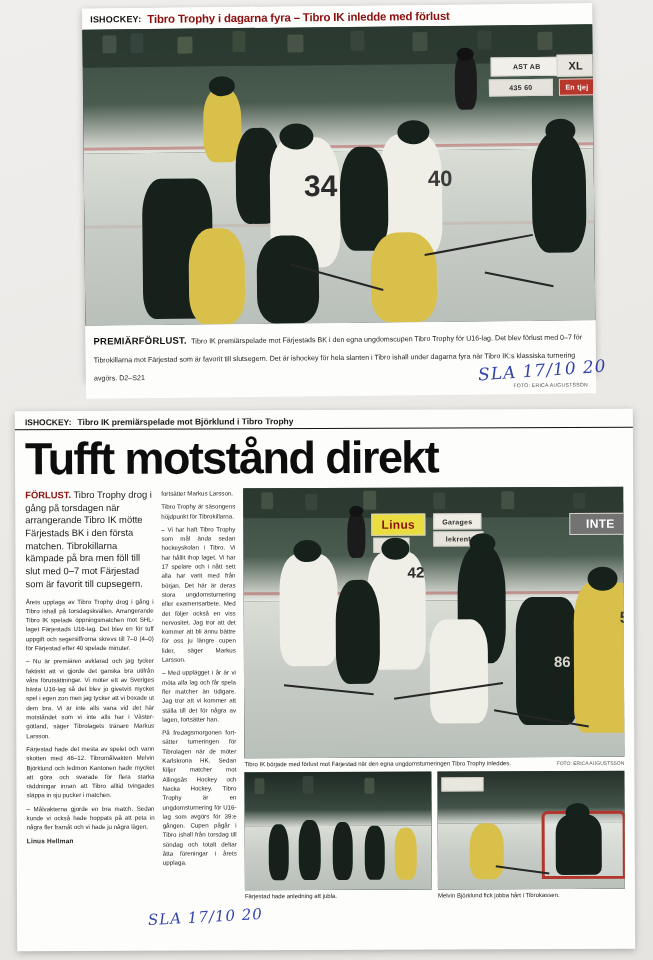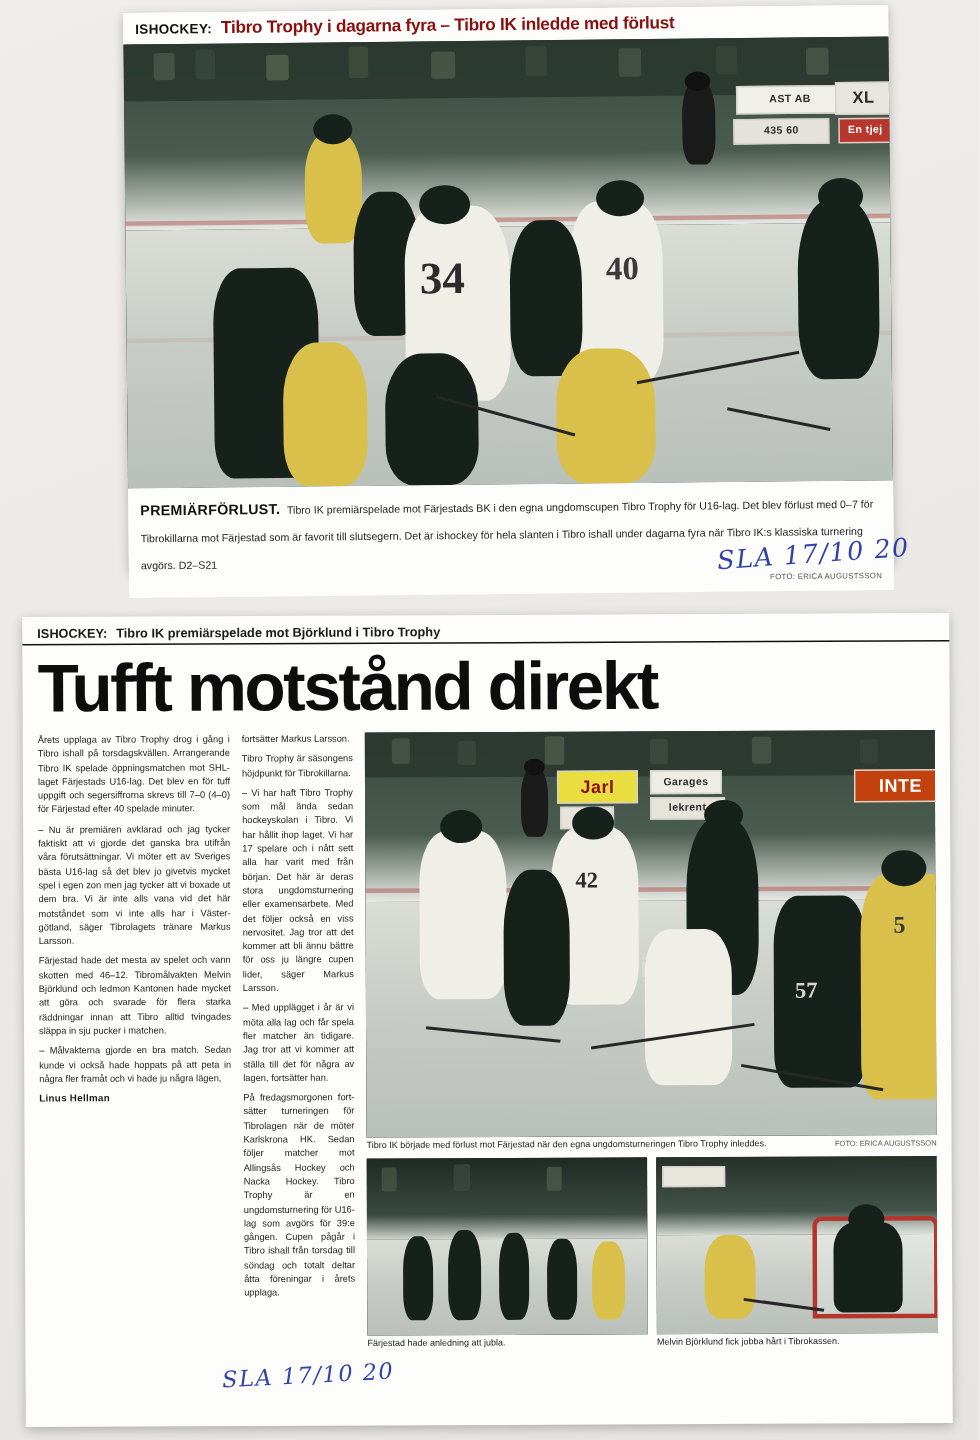--- a/index.html
+++ b/index.html
@@ -114,7 +114,8 @@
     position: absolute;
     font-weight: bold;
     color: #2b2b2b;
-    font-family: Liberation Serif, serif;
+    font-family: Liberation Sans, sans-serif;
+    margin-left: 24px;
   }
   .stick {
     position: absolute;

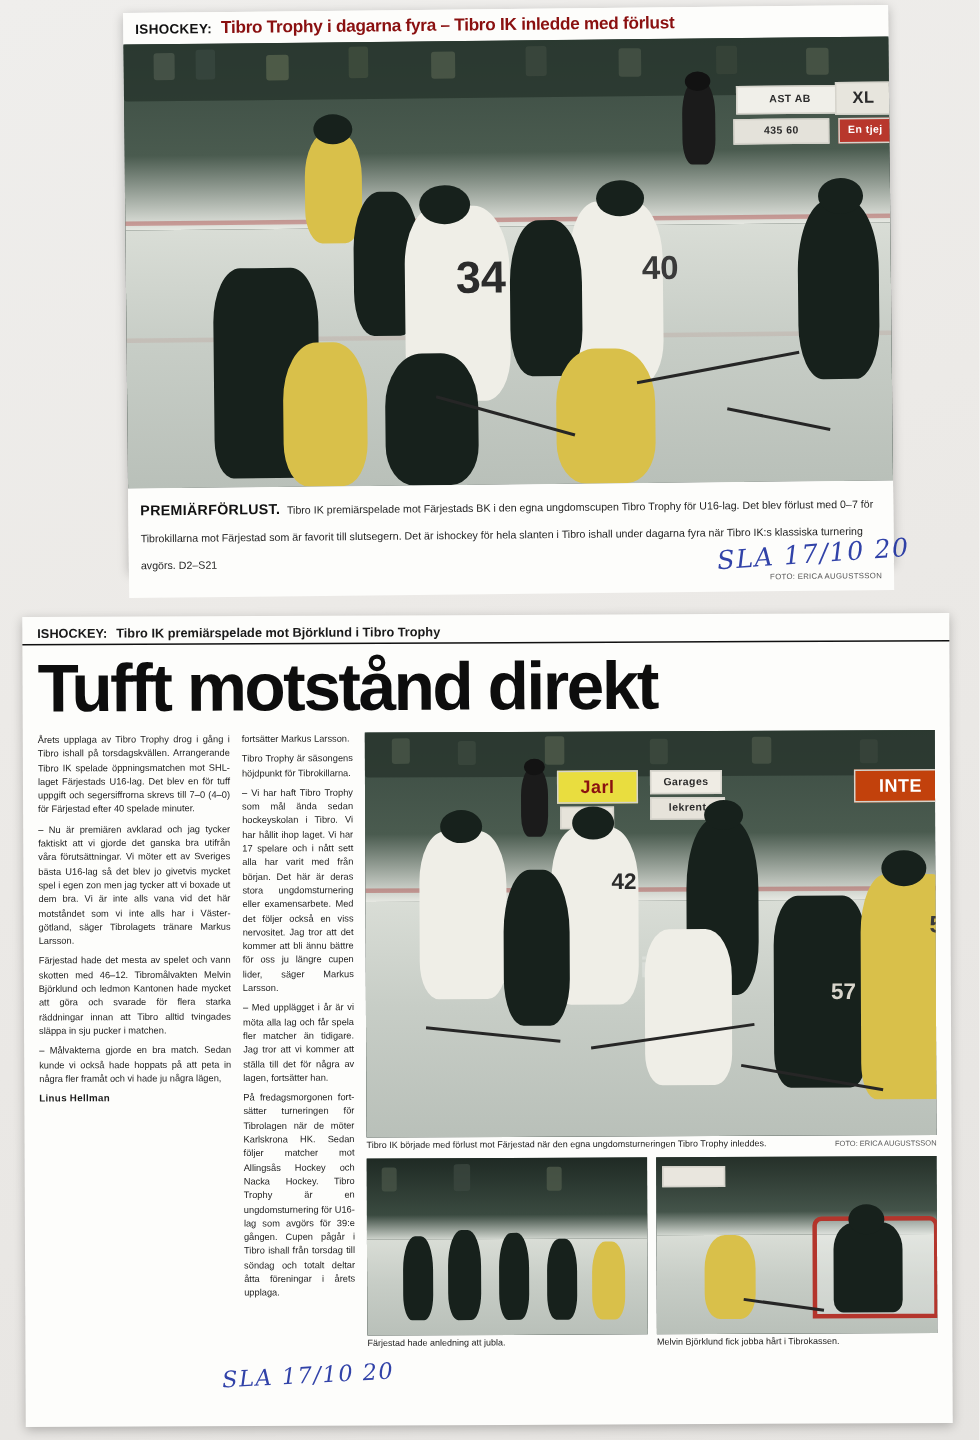--- a/index.html
+++ b/index.html
@@ -339,6 +339,10 @@
   <div class="body-area">
 
     <div class="col lead-col">
+      <div class="lead-in">
+        <span class="forlust">FÖRLUST.</span>
+        <span>Tibro Trophy drog i gång på torsdagen när arrangerande Tibro IK mötte Färjestads BK i den första matchen. Tibrokillarna kämpade på bra men föll till slut med 0–7 mot Färjestad som är favorit till cupsegern.</span>
+      </div>
       <p>Årets upplaga av Tibro Trophy drog i gång i Tibro is­hall på torsdagskvällen. Ar­rangerande Tibro IK spelade öppningsmatchen mot SHL-laget Färjestads U16-lag. Det blev en för tuff uppgift och segersiffrorna skrevs till 7–0 (4–0) för Färjestad efter 40 spelade minuter.</p>
       <p>– Nu är premiären avkla­rad och jag tycker faktiskt att vi gjorde det ganska bra ut­ifrån våra förutsättningar. Vi möter ett av Sveriges bästa U16-lag så det blev jo givet­vis mycket spel i egen zon men jag tycker att vi boxade ut dem bra. Vi är inte alls vana vid det här motståndet som vi inte alls har i Väster­götland, säger Tibrolagets tränare Markus Larsson.</p>
       <p>Färjestad hade det mesta av spelet och vann skotten med 46–12. Tibromålvakten Melvin Björklund och le­dmon Kantonen hade mycket att göra och svarade för flera starka räddningar innan att Tibro alltid tvingades släppa in sju pucker i matchen.</p>

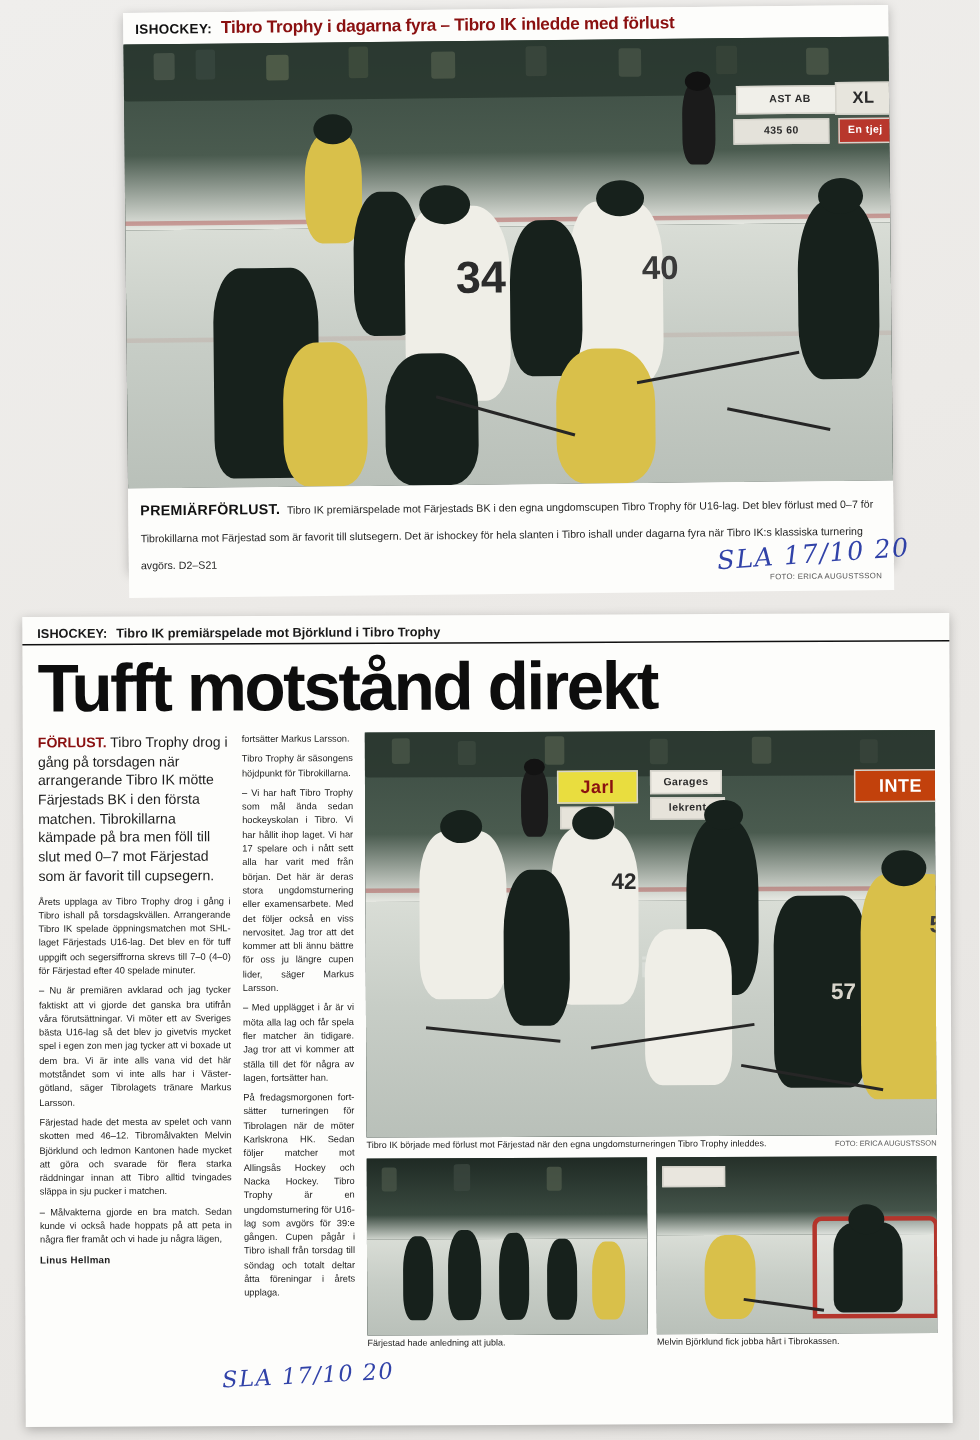--- a/index.html
+++ b/index.html
@@ -372,7 +372,7 @@
         <div class="crowd-block" style="left:258px;top:4px;width:13px;height:18px;background:#4c584a;"></div>
         <div class="crowd-block" style="left:330px;top:6px;width:12px;height:16px;background:#3a463c;"></div>
 
-        <div class="adboard" style="left:128px;top:26px;width:52px;height:20px;background:#e9dd3f;color:#8a1010;font-size:12px;">Jarl</div>
+        <div class="adboard" style="left:128px;top:26px;width:52px;height:20px;background:#e9dd3f;color:#8a1010;font-size:12px;">Linus</div>
         <div class="adboard" style="left:190px;top:26px;width:46px;height:14px;background:#efece4;">Garages</div>
         <div class="adboard" style="left:326px;top:26px;width:60px;height:20px;background:#c2410c;color:#fff;font-size:12px;">INTE</div>
         <div class="adboard" style="left:130px;top:50px;width:34px;height:13px;background:#e6e3da;">safe</div>

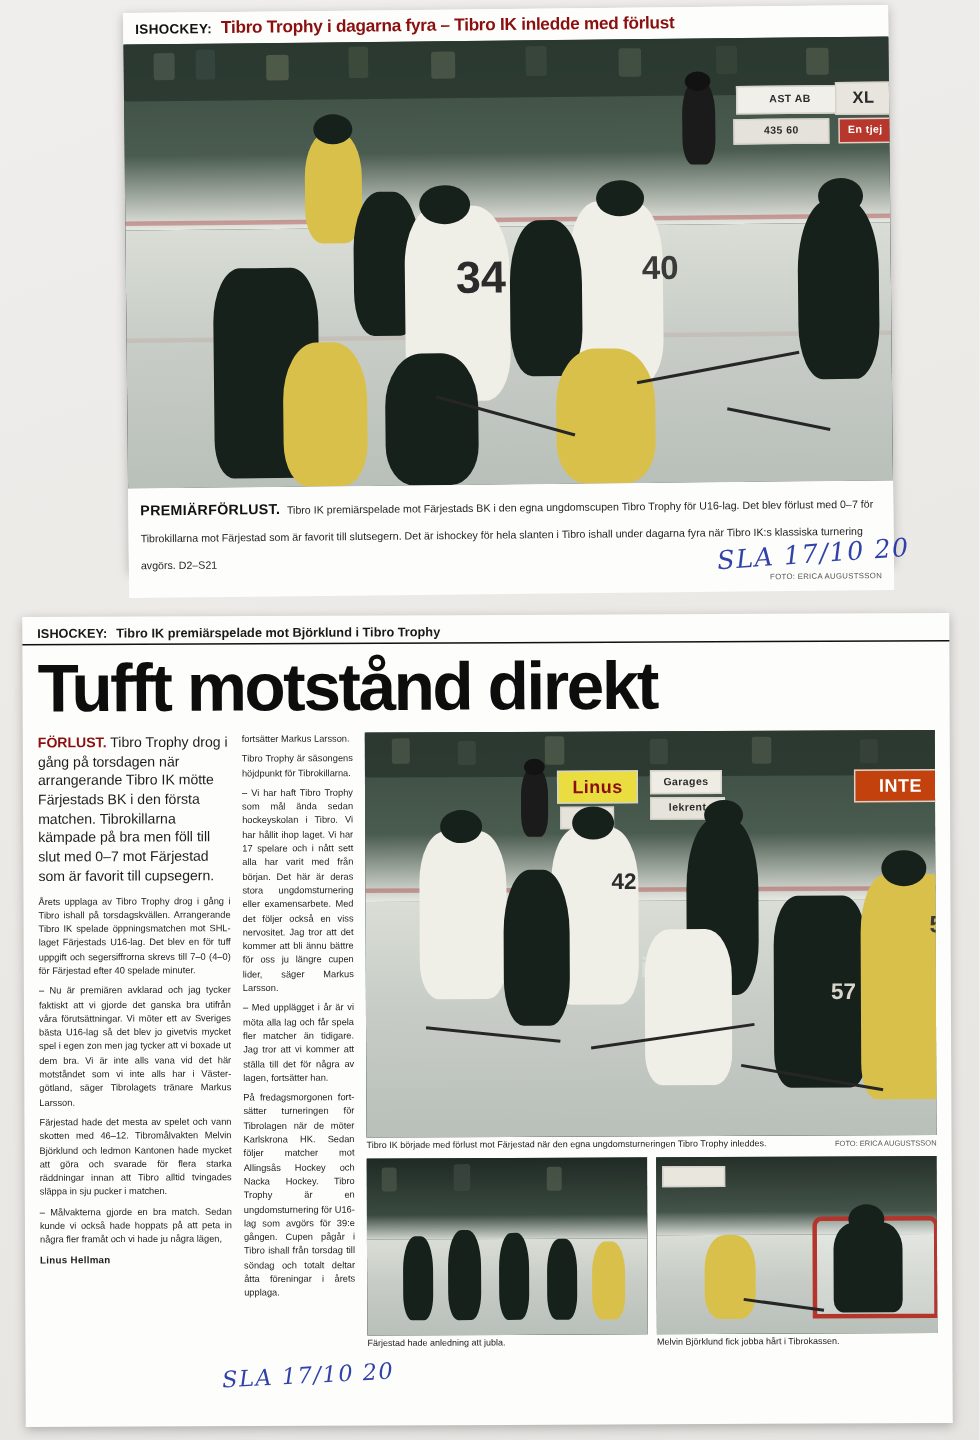--- a/index.html
+++ b/index.html
@@ -374,7 +374,7 @@
 
         <div class="adboard" style="left:128px;top:26px;width:52px;height:20px;background:#e9dd3f;color:#8a1010;font-size:12px;">Linus</div>
         <div class="adboard" style="left:190px;top:26px;width:46px;height:14px;background:#efece4;">Garages</div>
-        <div class="adboard" style="left:326px;top:26px;width:60px;height:20px;background:#c2410c;color:#fff;font-size:12px;">INTE</div>
+        <div class="adboard" style="left:326px;top:26px;width:60px;height:20px;background:#737373;color:#fff;font-size:12px;">INTE</div>
         <div class="adboard" style="left:130px;top:50px;width:34px;height:13px;background:#e6e3da;">safe</div>
         <div class="adboard" style="left:190px;top:44px;width:48px;height:13px;background:#e6e3da;">lekrent</div>
 

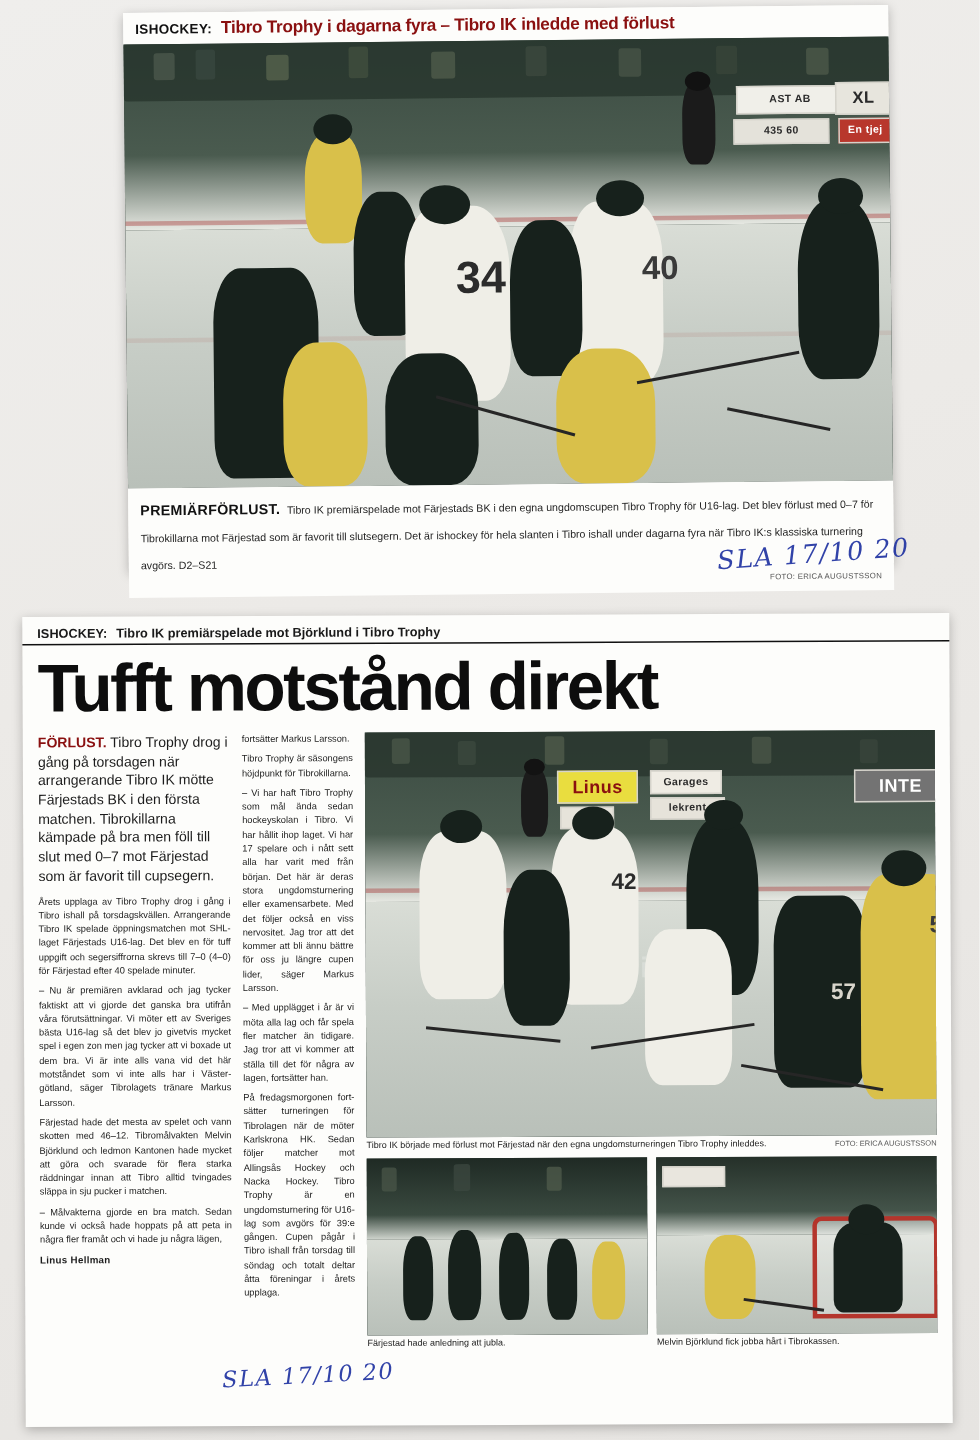--- a/index.html
+++ b/index.html
@@ -390,7 +390,7 @@
 
         <div class="player pl-white" style="left:124px;top:64px;width:58px;height:118px;border-radius:30% 32% 22% 22%;"></div>
         <div class="player pl-dark" style="left:138px;top:50px;width:28px;height:22px;border-radius:50%;"></div>
-        <span class="num" style="left:140px;top:92px;font-size:15px;">42</span>
+        <span class="num" style="left:140px;top:76px;font-size:15px;">42</span>
 
         <div class="player pl-dark" style="left:92px;top:92px;width:44px;height:104px;"></div>
         <div class="player pl-dark" style="left:214px;top:58px;width:48px;height:118px;"></div>

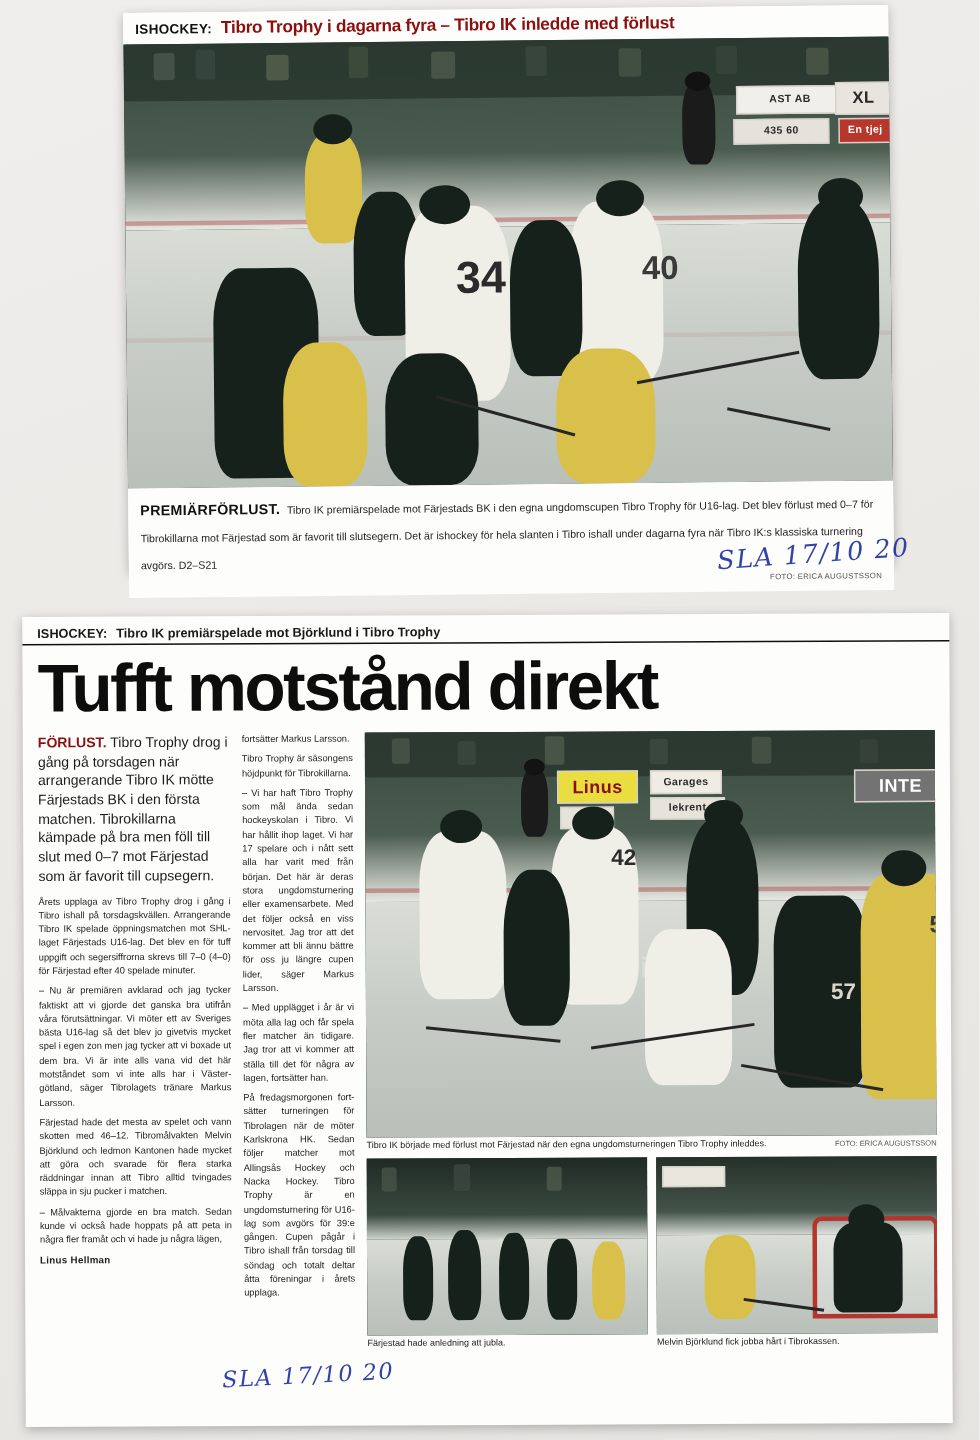--- a/index.html
+++ b/index.html
@@ -398,7 +398,7 @@
 
         <div class="player pl-white" style="left:186px;top:132px;width:58px;height:104px;border-radius:28% 30% 20% 20%;"></div>
         <div class="player pl-dark" style="left:272px;top:110px;width:62px;height:128px;border-radius:26% 26% 18% 18%;"></div>
-        <span class="num" style="left:286px;top:166px;font-size:15px;color:#d9d6cc;">57</span>
+        <span class="num" style="left:286px;top:166px;font-size:15px;color:#d9d6cc;">86</span>
 
         <div class="player pl-ylw" style="left:330px;top:96px;width:64px;height:150px;border-radius:26% 26% 16% 16%;"></div>
         <div class="player pl-dark" style="left:344px;top:80px;width:30px;height:24px;border-radius:50%;"></div>

